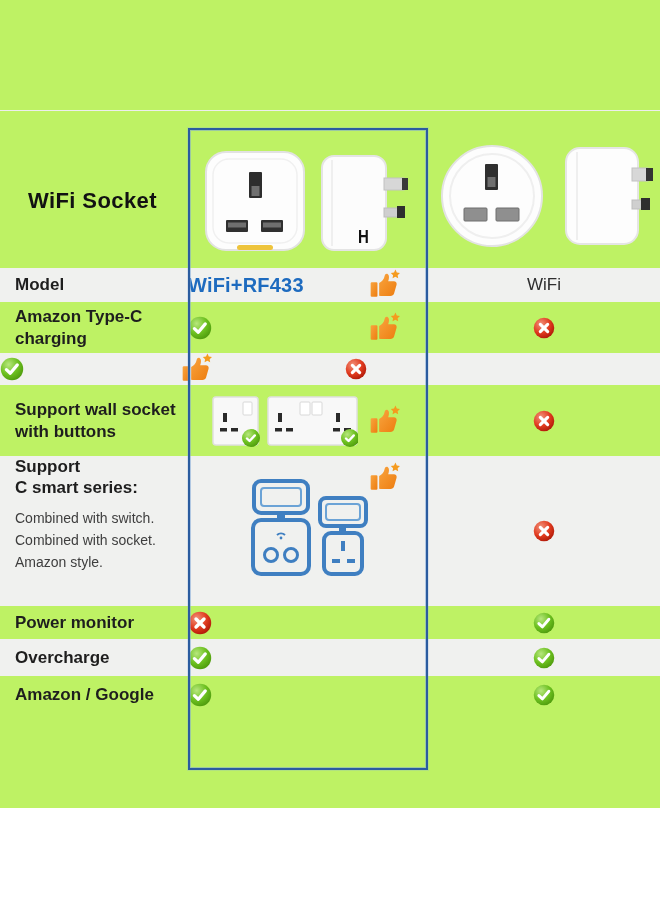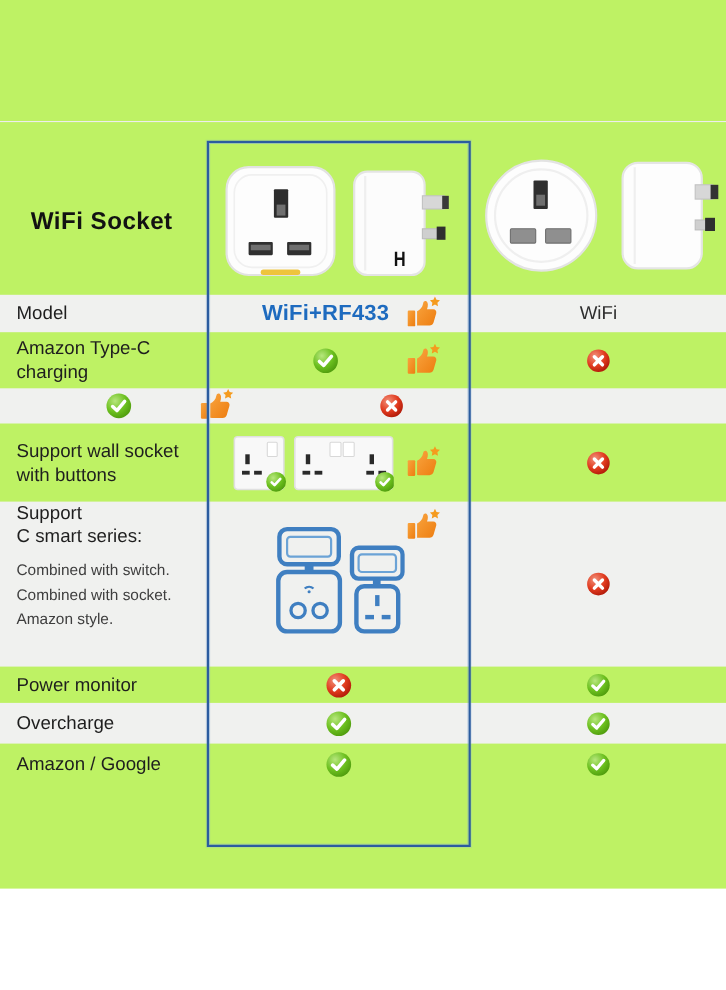--- a/index.html
+++ b/index.html
@@ -21,7 +21,7 @@
   .c-mid   { width:240px; position:relative; }
   .c-right { width:232px; position:relative; display:flex; align-items:center; justify-content:center; }
 
-  .lbl { font-size:17px; font-weight:400; color:#1e1e1e; line-height:1.25; }
+  .lbl { font-size:17px; font-weight:700; color:#1e1e1e; line-height:1.25; }
   .lbl-top { justify-content:flex-start; padding-top:0; }
   .notes { margin-top:8px; }
   .note { font-size:14px; font-weight:400; color:#3e3e3e; line-height:1.6; }

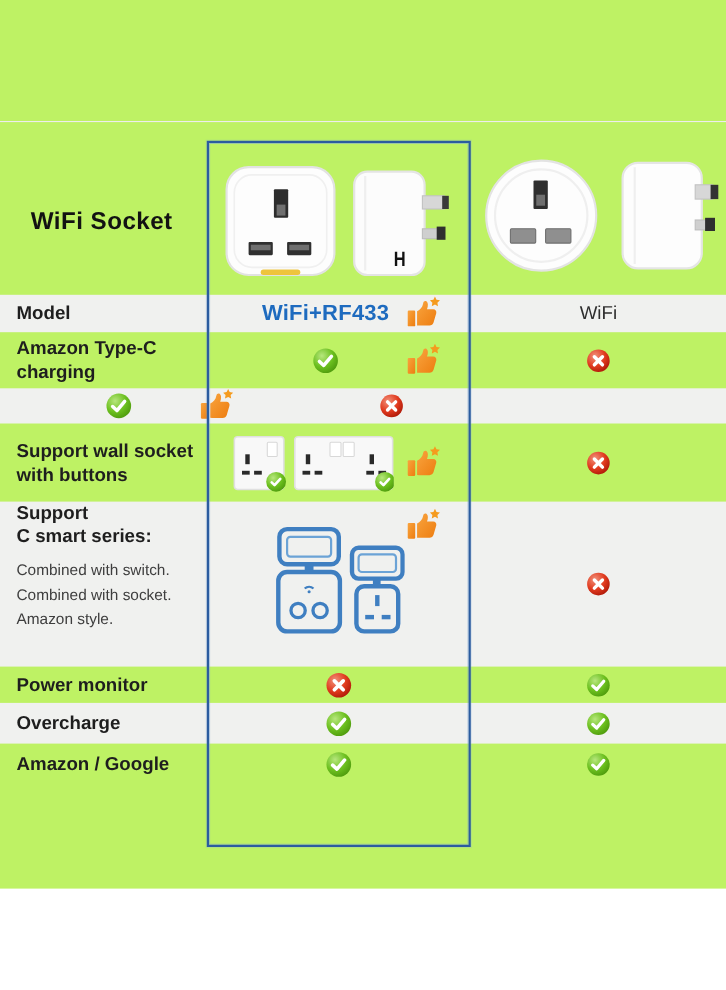--- a/index.html
+++ b/index.html
@@ -27,7 +27,7 @@
   .note { font-size:14px; font-weight:400; color:#3e3e3e; line-height:1.6; }
 
   .mid-center { position:absolute; top:0; bottom:0; left:0; right:24px;
-                display:flex; align-items:center; justify-content:center; }
+                display:flex; align-items:center; justify-content:flex-start; }
   .mid-center.full { right:0; }
 
   .model-text { font-size:20px; font-weight:700; color:#1e6bbf; letter-spacing:.2px; }

